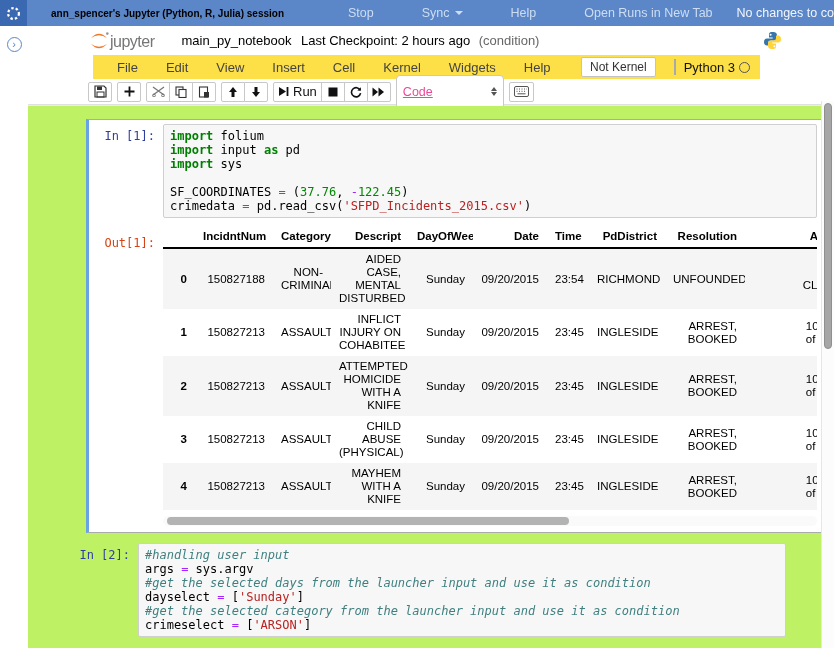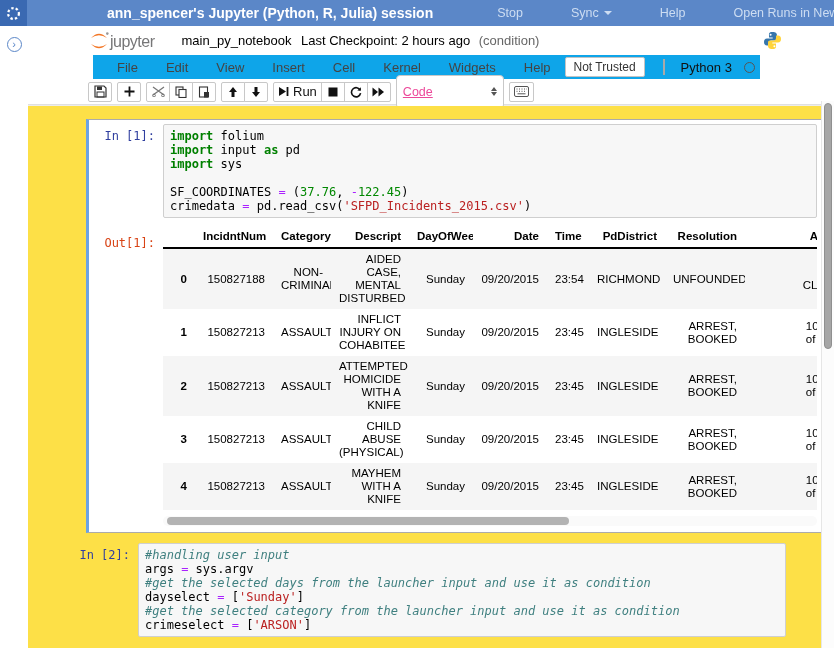--- a/index.html
+++ b/index.html
@@ -9,7 +9,7 @@
   
   .topbar { position:absolute; top:0; left:0; width:834px; height:26px; background:#5b87c8; display:flex; align-items:center; z-index:30; }
   .topbar-logo { width:27px; height:26px; background:#3a69b2; display:flex; align-items:center; justify-content:center; flex:0 0 27px; }
-  .topbar-title { color:#ffffff; font-size:14px; font-weight:bold; margin-left:80px; white-space:nowrap; }
+  .topbar-title { color:#000000; font-size:10px; font-weight:bold; margin-left:24px; white-space:nowrap; }
   .topbar-divider { width:1px; height:14px; background:#8aa9d9; margin:0 18px 0 22px; }
   .topbar-link { color:#cdddf2; font-size:12.5px; margin:0 24px; white-space:nowrap; display:flex; align-items:center; gap:5px; cursor:pointer; }
   .caret-down { width:0; height:0; border-left:4px solid transparent; border-right:4px solid transparent; border-top:4px solid #cdddf2; display:inline-block; }

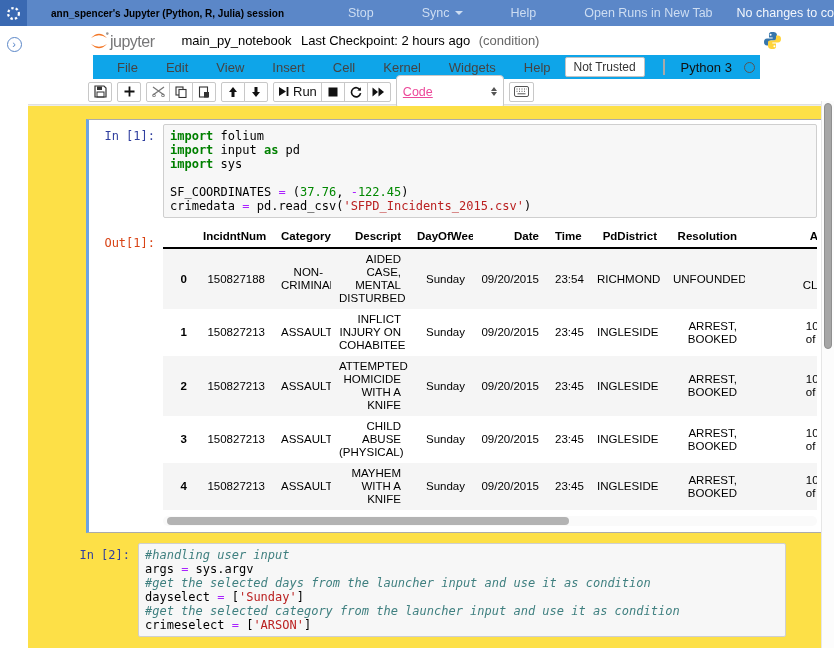--- a/index.html
+++ b/index.html
@@ -33,7 +33,7 @@
 
   
   .menu-row { height:24px; background:#ffffff; }
-  .menu-strip { margin-left:65px; width:667px; height:24px; background:#0ea5e9; display:flex; align-items:center; padding-left:10px; }
+  .menu-strip { margin-left:65px; width:667px; height:24px; background:#fde047; display:flex; align-items:center; padding-left:10px; }
   .menu-item { font-size:13px; color:#444; padding:0 14px; cursor:pointer; white-space:nowrap; }
   .trust-btn { margin-left:auto; border:1px solid #c3c3c3; background:#fff; color:#333; font-size:12px; padding:2px 8px; border-radius:2px; cursor:pointer; white-space:nowrap; }
   .kernel-ind { display:flex; align-items:center; margin-left:18px; margin-right:10px; gap:12px; }

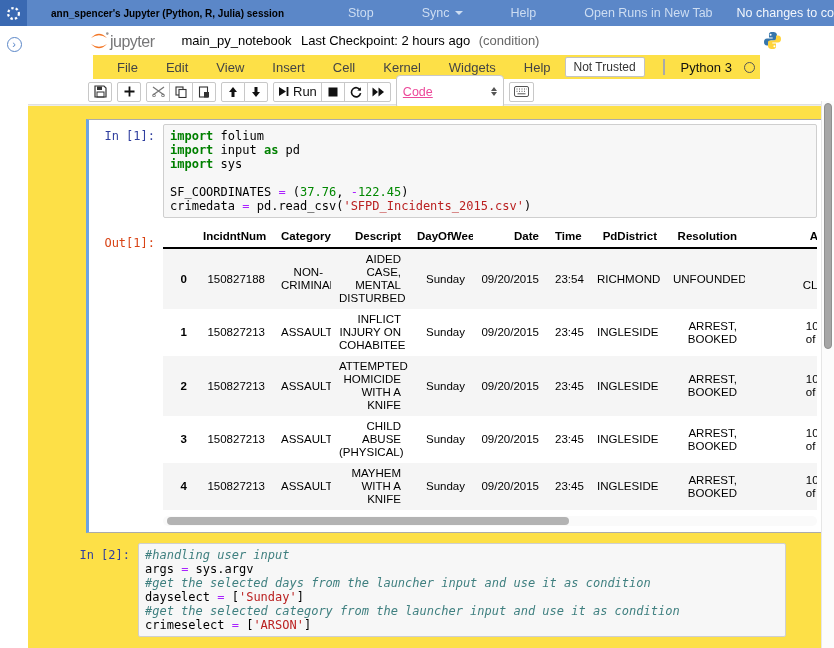--- a/index.html
+++ b/index.html
@@ -155,7 +155,7 @@
       <span class="menu-item">Kernel</span>
       <span class="menu-item">Widgets</span>
       <span class="menu-item">Help</span>
-      <button class="trust-btn">Not Trusted</button>
+      <button class="trust-btn">Not Kernel</button>
       <div class="kernel-ind">
         <span class="kernel-bar"></span>
         <span class="kernel-name">Python 3</span>

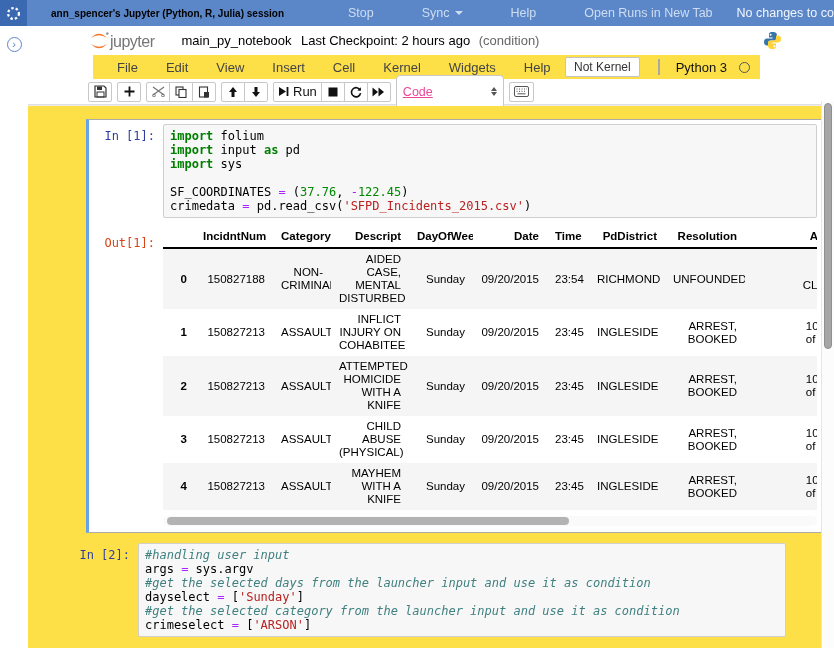--- a/index.html
+++ b/index.html
@@ -36,7 +36,7 @@
   .menu-strip { margin-left:65px; width:667px; height:24px; background:#fde047; display:flex; align-items:center; padding-left:10px; }
   .menu-item { font-size:13px; color:#444; padding:0 14px; cursor:pointer; white-space:nowrap; }
   .trust-btn { margin-left:auto; border:1px solid #c3c3c3; background:#fff; color:#333; font-size:12px; padding:2px 8px; border-radius:2px; cursor:pointer; white-space:nowrap; }
-  .kernel-ind { display:flex; align-items:center; margin-left:18px; margin-right:10px; gap:12px; }
+  .kernel-ind { display:flex; align-items:center; margin-left:18px; margin-right:10px; gap:4px; }
   .kernel-bar { width:2px; height:16px; background:#a9a9a9; margin-right:4px; }
   .kernel-name { font-size:13px; color:#111; white-space:nowrap; }
   .kernel-circle { width:11px; height:11px; border:1.5px solid #555; border-radius:50%; }

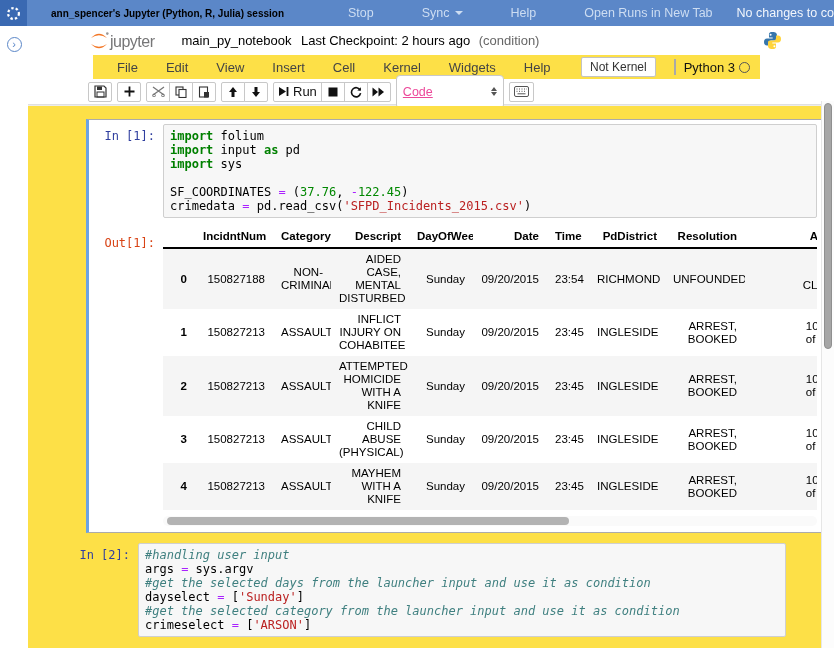--- a/index.html
+++ b/index.html
@@ -56,7 +56,7 @@
   .arr-dn { border-top:4px solid #555; }
 
   
-  .nb-area { position:absolute; top:80px; left:0; width:806px; height:542px; background:#fde047; overflow:hidden; }
+  .nb-area { position:absolute; top:80px; left:0; width:806px; height:542px; background:#bef264; overflow:hidden; }
 
   .cell-selected { margin:13px 0 0 58px; width:736px; background:#ffffff; border:1px solid #ababab; border-left:3px solid #6aa3e5; padding:4px 4px 6px 0; }
   .cell-row { display:flex; }

